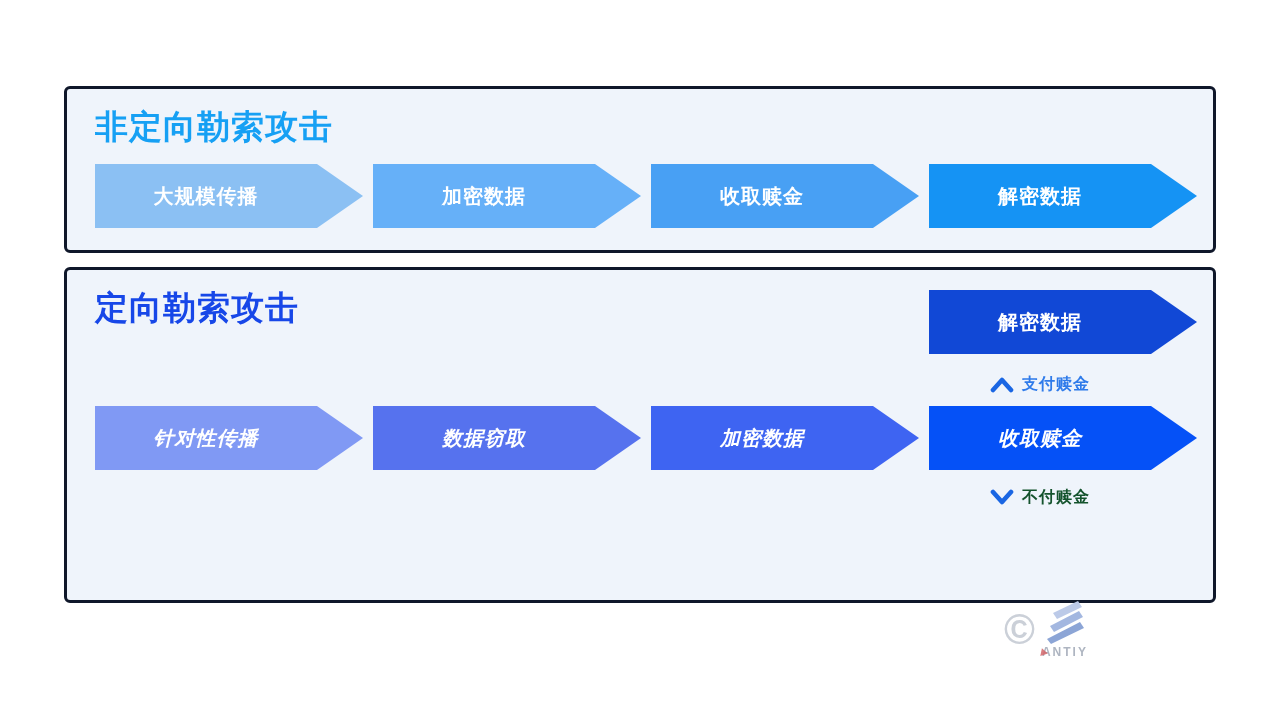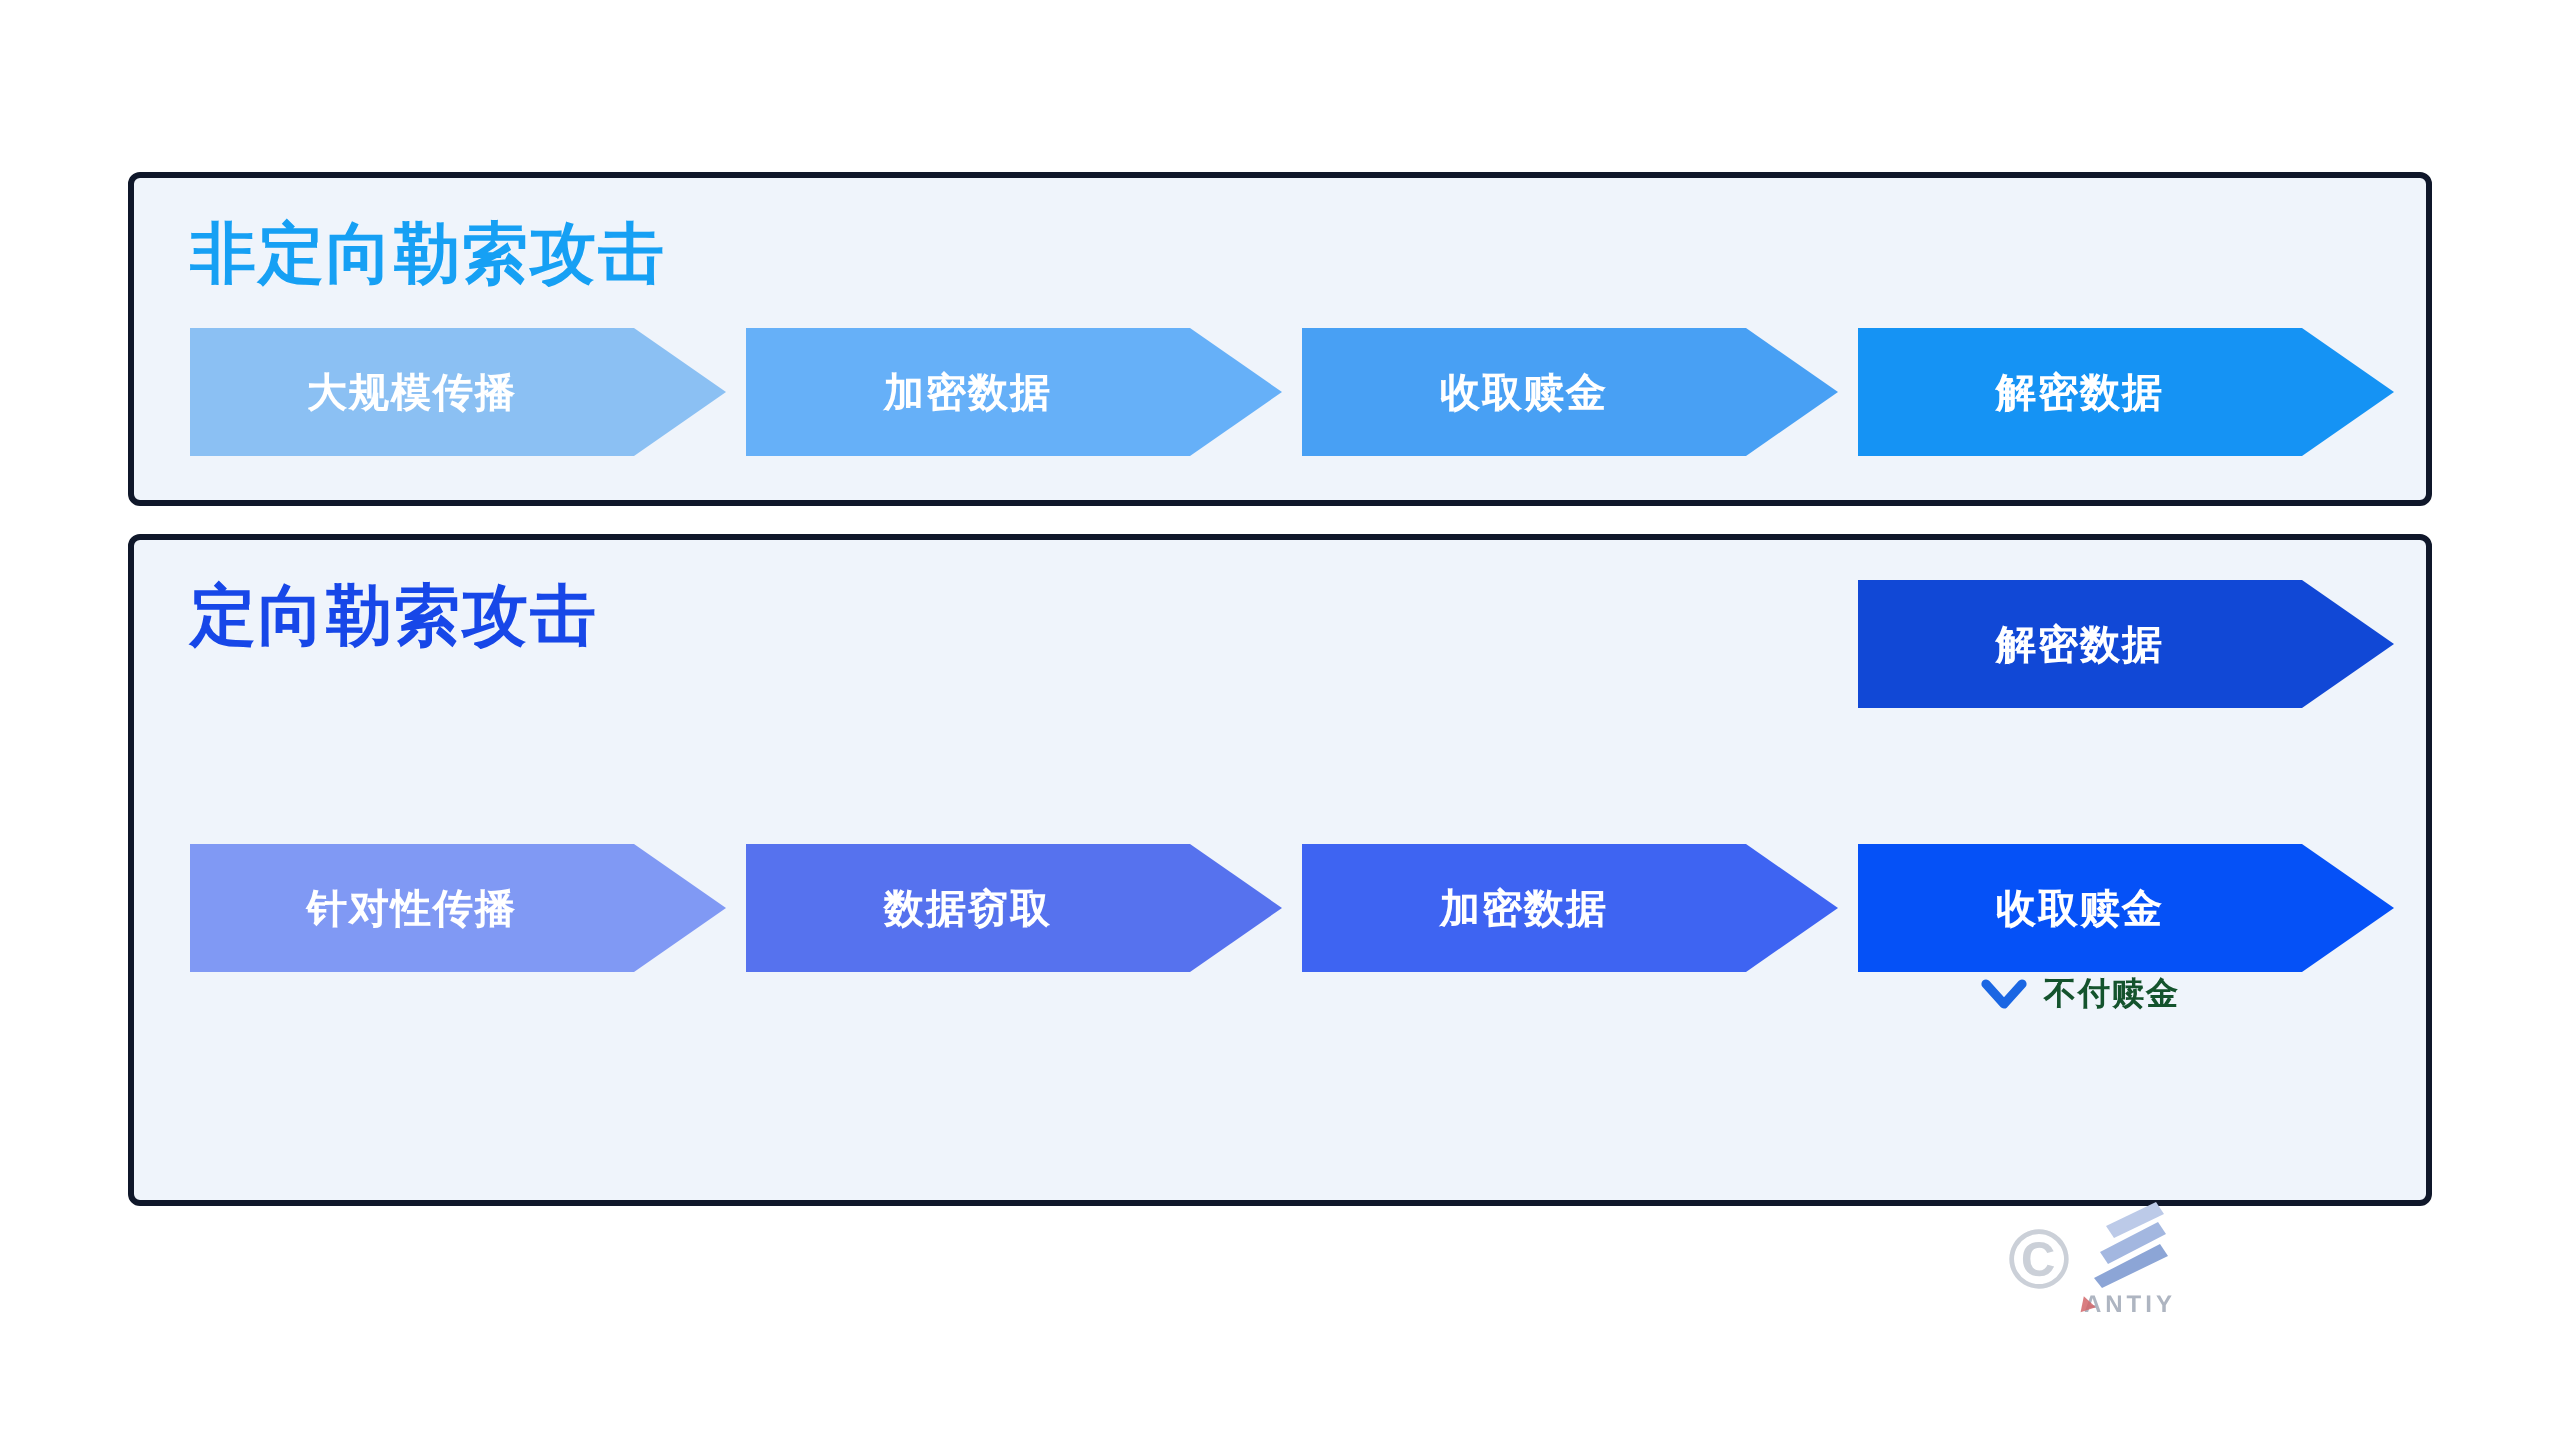--- a/index.html
+++ b/index.html
@@ -70,6 +70,12 @@
 
     <div class="arrow col-arrow arrow-decrypt2" style="background-color: rgb(17, 72, 214);">解密数据</div>
 
+    <div class="branch-label label-pay">
+      <svg class="chev" width="24" height="17" viewBox="0 0 24 17">
+        <polyline points="3,14 12,4 21,14" fill="none" stroke="#1A66E3" stroke-width="4.6" stroke-linecap="round" stroke-linejoin="round"></polyline>
+      </svg>
+      <span style="color: rgb(47, 123, 234);">支付赎金</span>
+    </div>
 
     <div class="flow-row flow-row-main">
       <div class="arrow" style="background-color: rgb(128, 153, 244);">针对性传播</div>

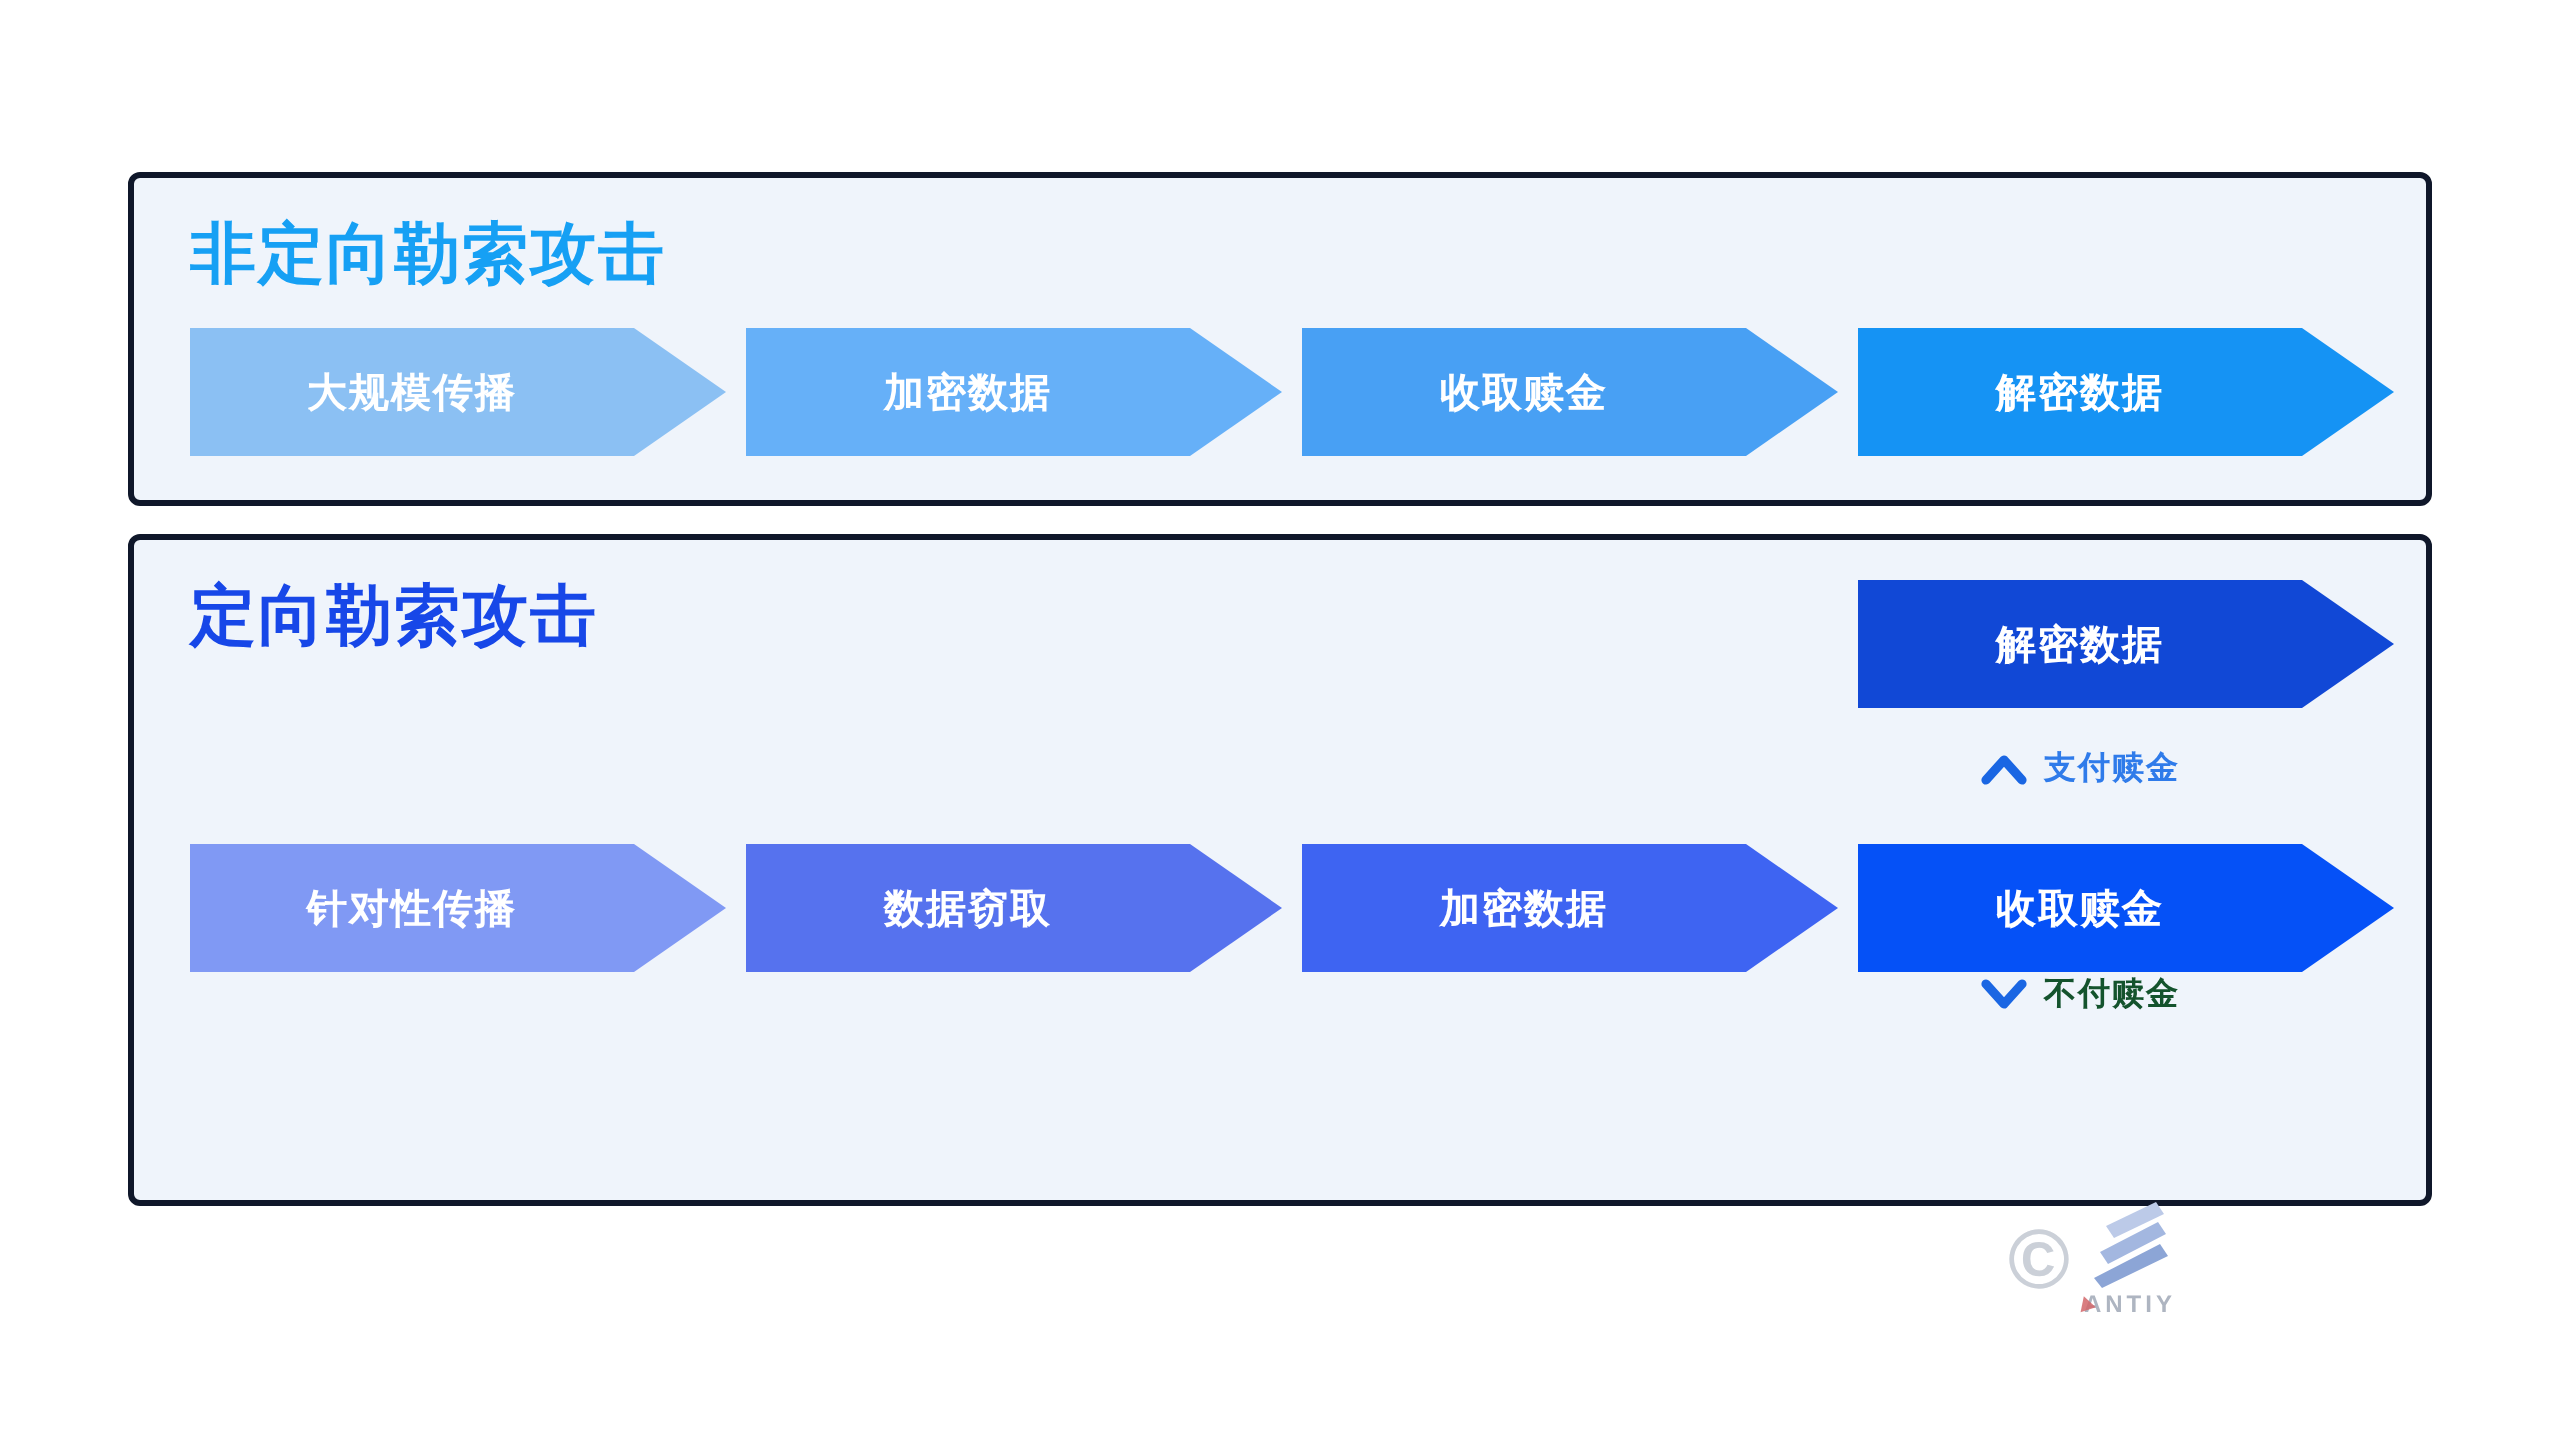--- a/index.html
+++ b/index.html
@@ -17,7 +17,7 @@
 
   .flow-row { position:absolute; left:28px; display:flex; gap:10px; }
   .flow-row-top { top:75px; }
-  .flow-row-main { top:152px; }
+  .flow-row-main { top:136px;font-style:italic; }
 
   .arrow { width:268px; height:64px; position:relative; color:#ffffff;
     display:flex; align-items:center; justify-content:center;

